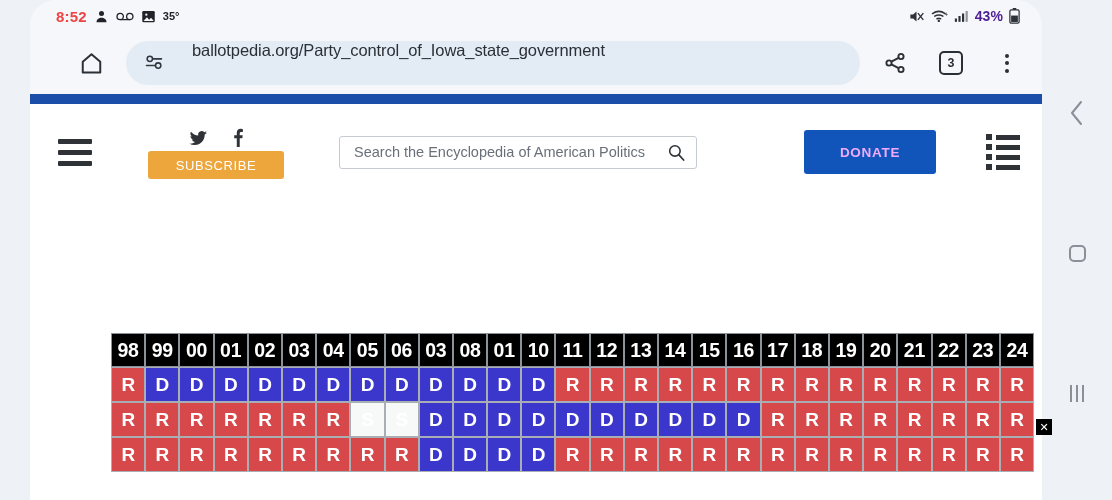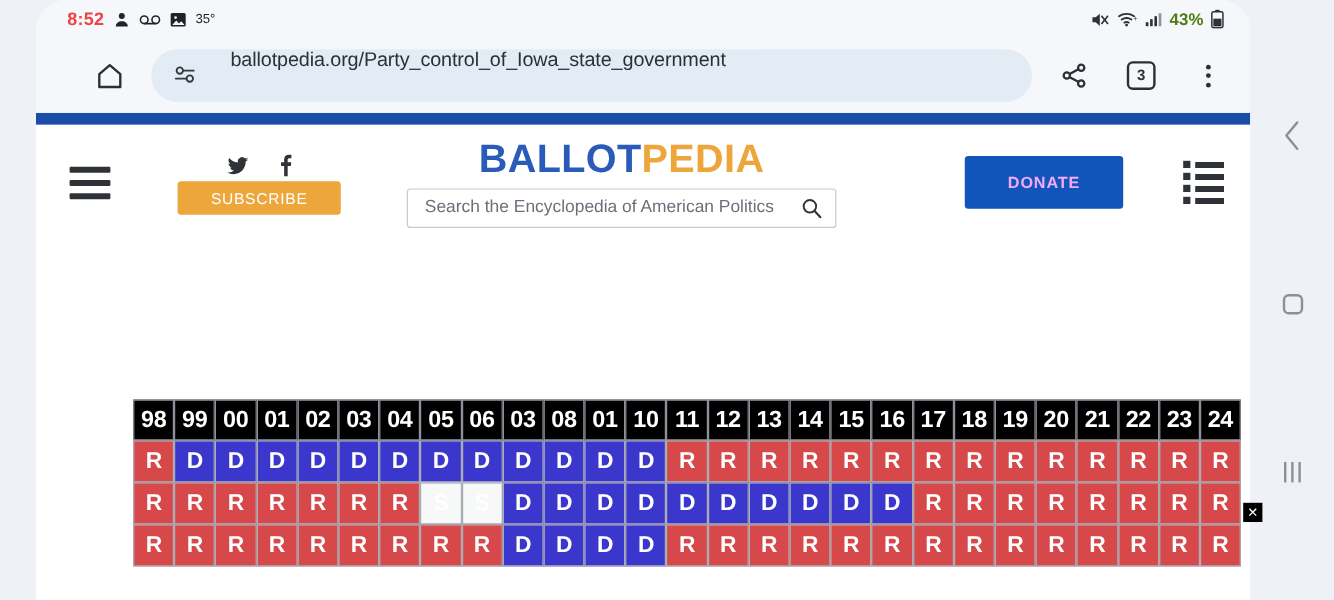--- a/index.html
+++ b/index.html
@@ -43,7 +43,7 @@
     font-size: 15px; font-weight: bold; color: #ef4444;
     letter-spacing: .2px;
   }
-  .sb-temp { font-size: 11px; font-weight: normal; color: #20242a; }
+  .sb-temp { font-size: 11px; font-weight: bold; color: #20242a; }
   .sb-batt { font-size: 14px; font-weight: bold; color: #4d7c0f; letter-spacing: .1px; text-align: right;}
   .ic { display: inline-flex; align-items: center; justify-content: center; }
 

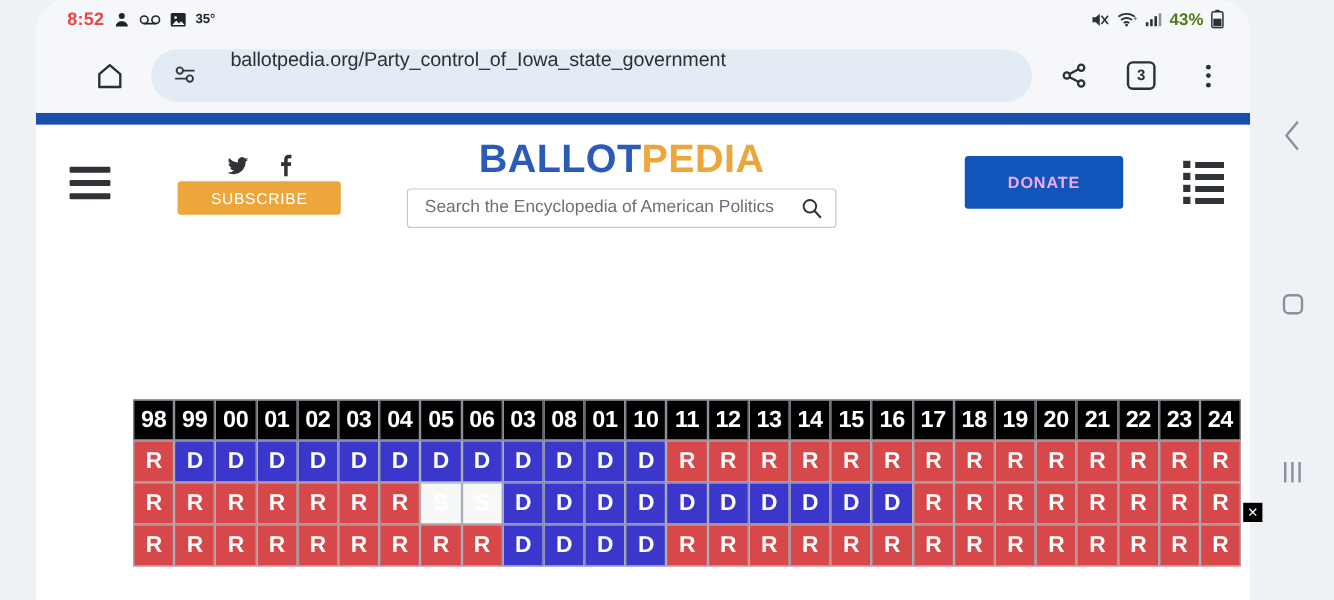--- a/index.html
+++ b/index.html
@@ -44,7 +44,7 @@
     letter-spacing: .2px;
   }
   .sb-temp { font-size: 11px; font-weight: bold; color: #20242a; }
-  .sb-batt { font-size: 14px; font-weight: bold; color: #4d7c0f; letter-spacing: .1px; text-align: right;}
+  .sb-batt { font-size: 14px; font-weight: bold; color: #4c1d95; letter-spacing: .1px; text-align: right;}
   .ic { display: inline-flex; align-items: center; justify-content: center; }
 
   

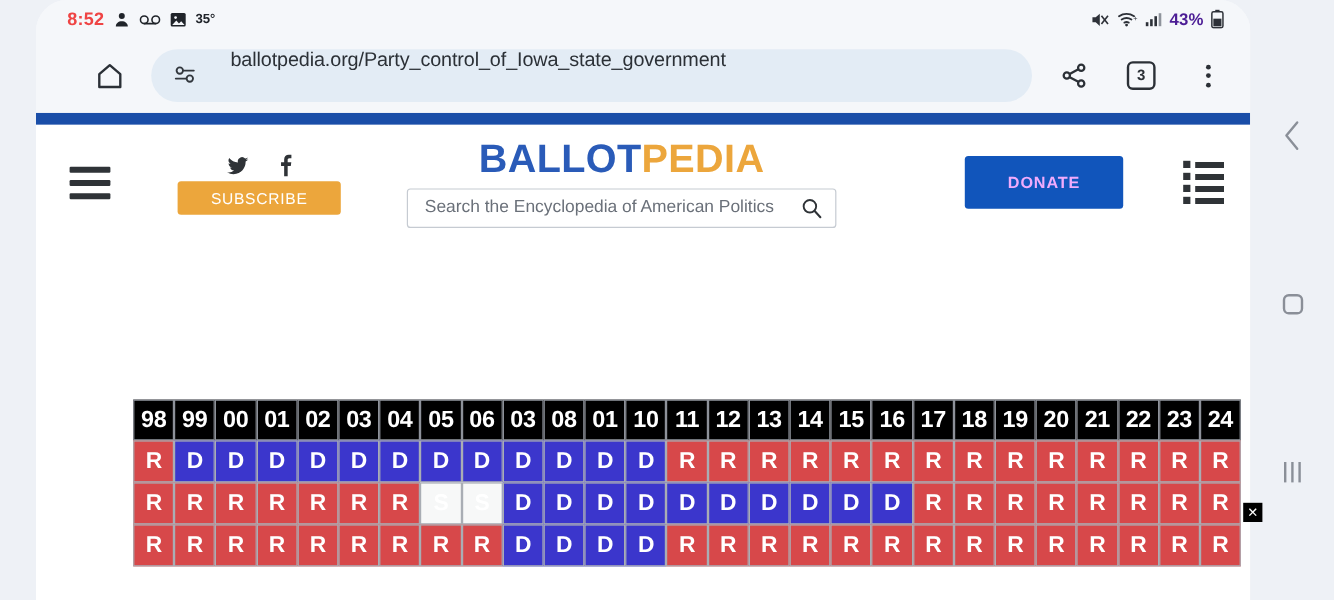--- a/index.html
+++ b/index.html
@@ -344,9 +344,6 @@
         </div>
 
         <div id="center-col">
-          <div id="logo">
-            <span class="b">BALLOT</span><span class="p">PEDIA</span>
-          </div>
           <div id="searchbox">
             <span class="ph">Search the Encyclopedia of American Politics</span>
             <span class="ic">

